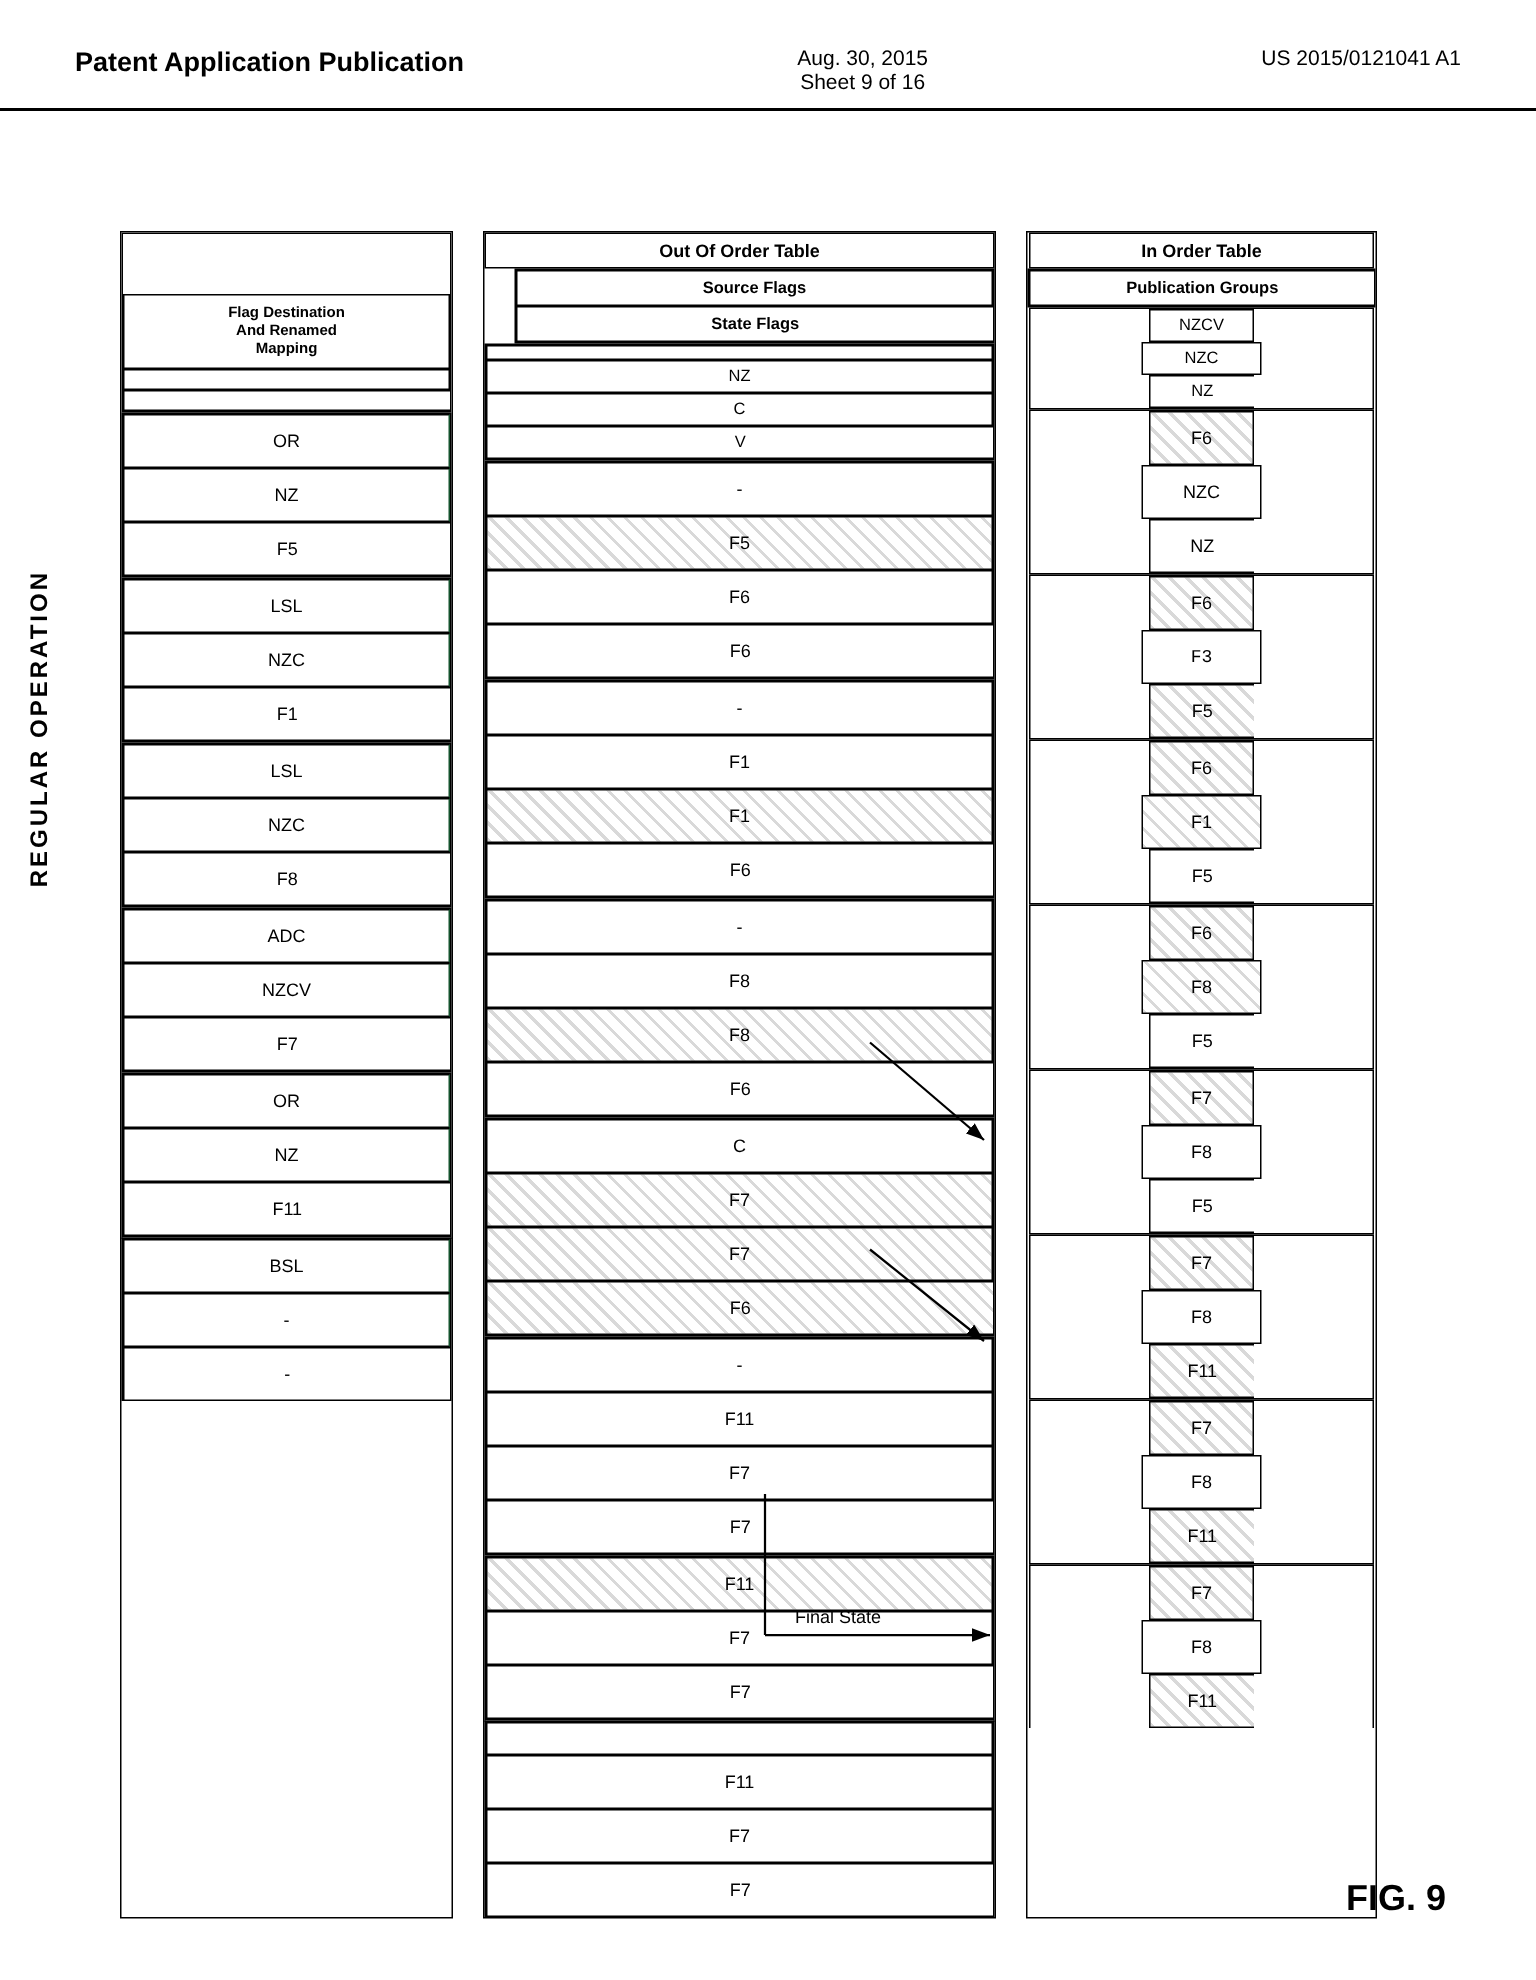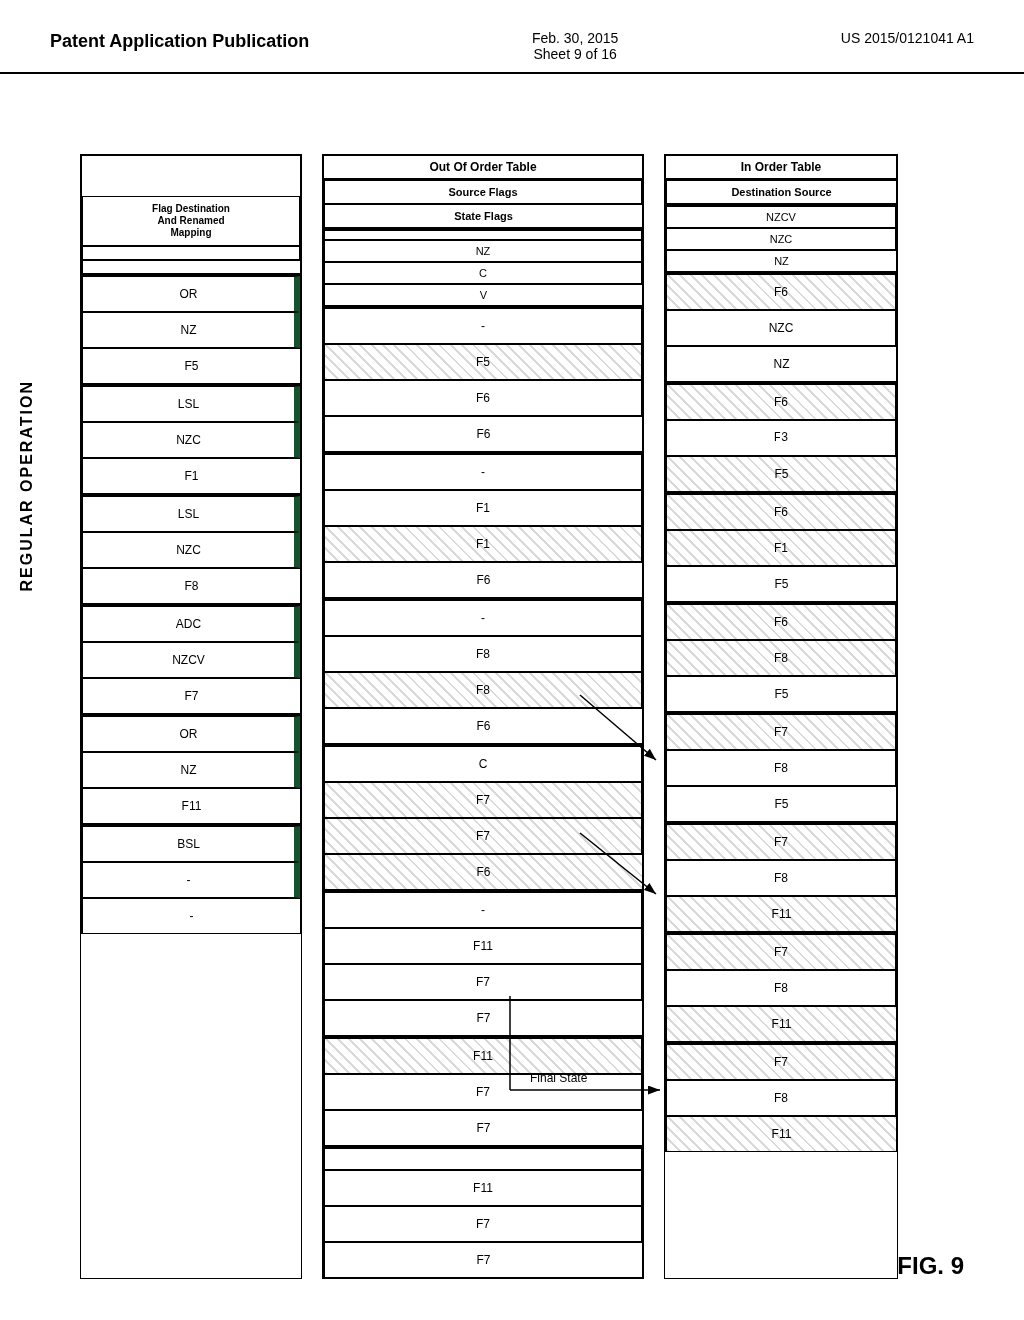--- a/index.html
+++ b/index.html
@@ -306,7 +306,7 @@
 <div class="page-header">
   <div class="header-left">Patent Application Publication</div>
   <div class="header-center">
-    <div>Feb. 30, 2015</div>
+    <div>Aug. 30, 2015</div>
     <div>Sheet 9 of 16</div>
   </div>
   <div class="header-right">US 2015/0121041 A1</div>

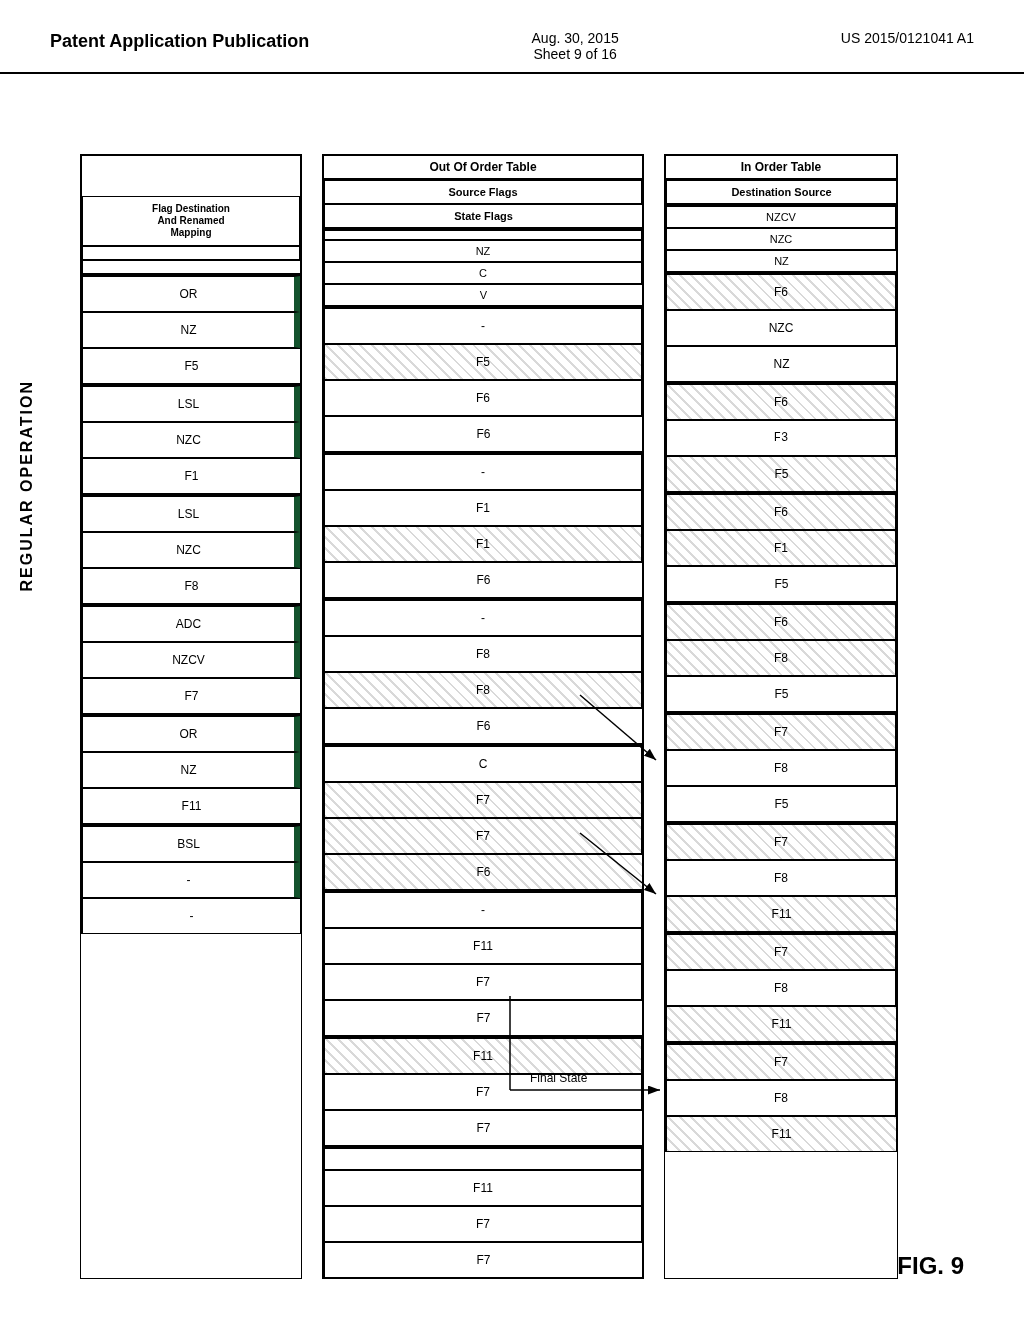--- a/index.html
+++ b/index.html
@@ -196,6 +196,7 @@
       flex-direction: column;
       border: 1.5px solid #000;
       min-width: 230px;
+      align-items: center;
     }
 
     .right-section .group-header {

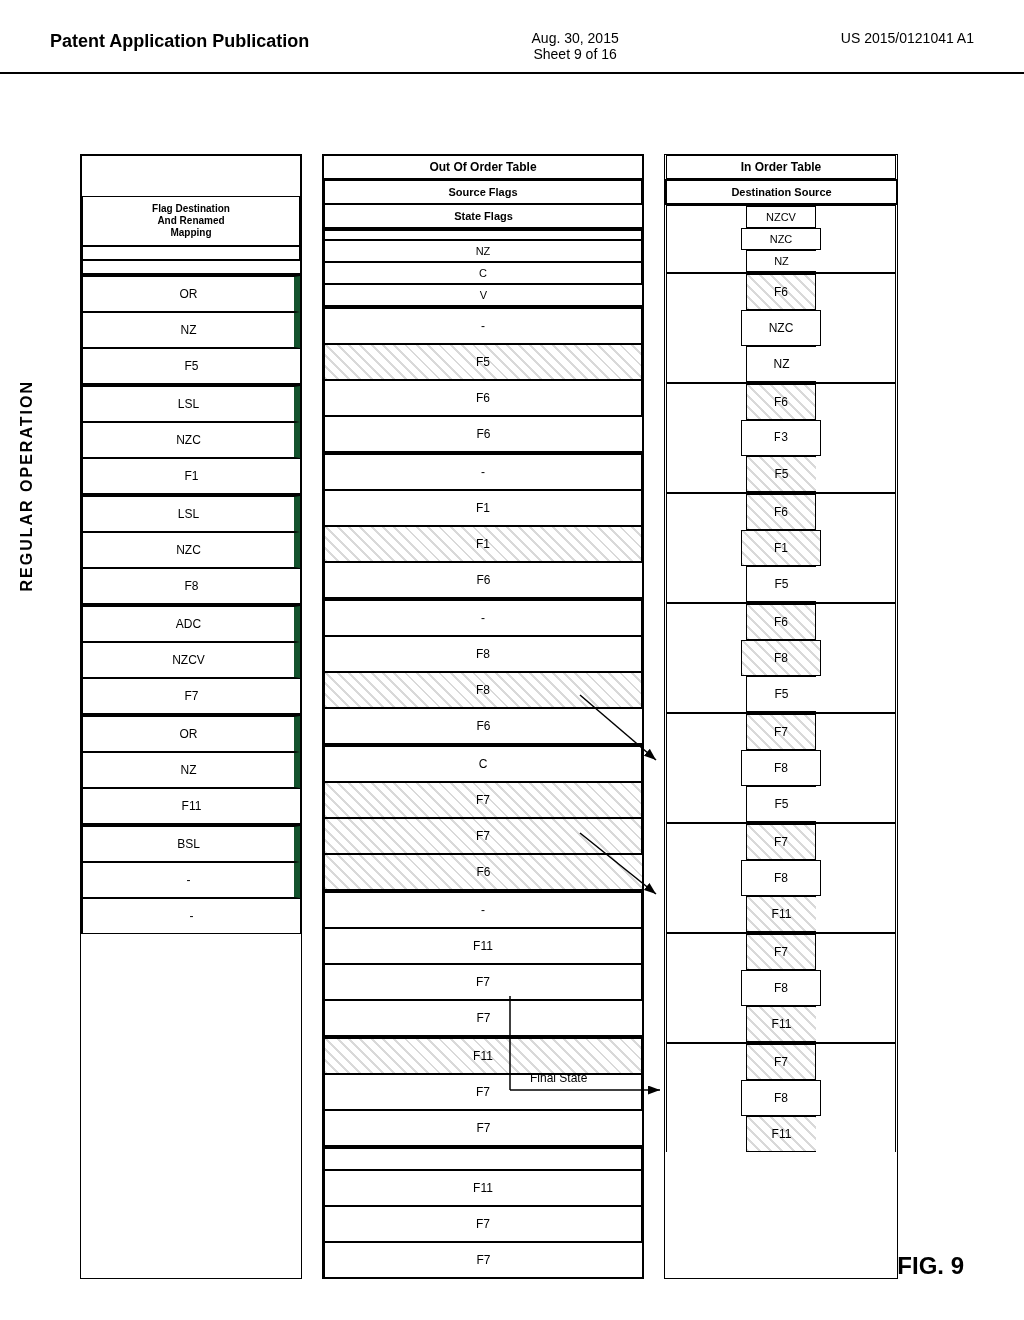--- a/index.html
+++ b/index.html
@@ -128,6 +128,7 @@
     .middle-section .sub-header-row {
       display: flex;
       border-bottom: 1.5px solid #000;
+      margin-left: 20px;
     }
 
     .middle-section .sub-header-cell {

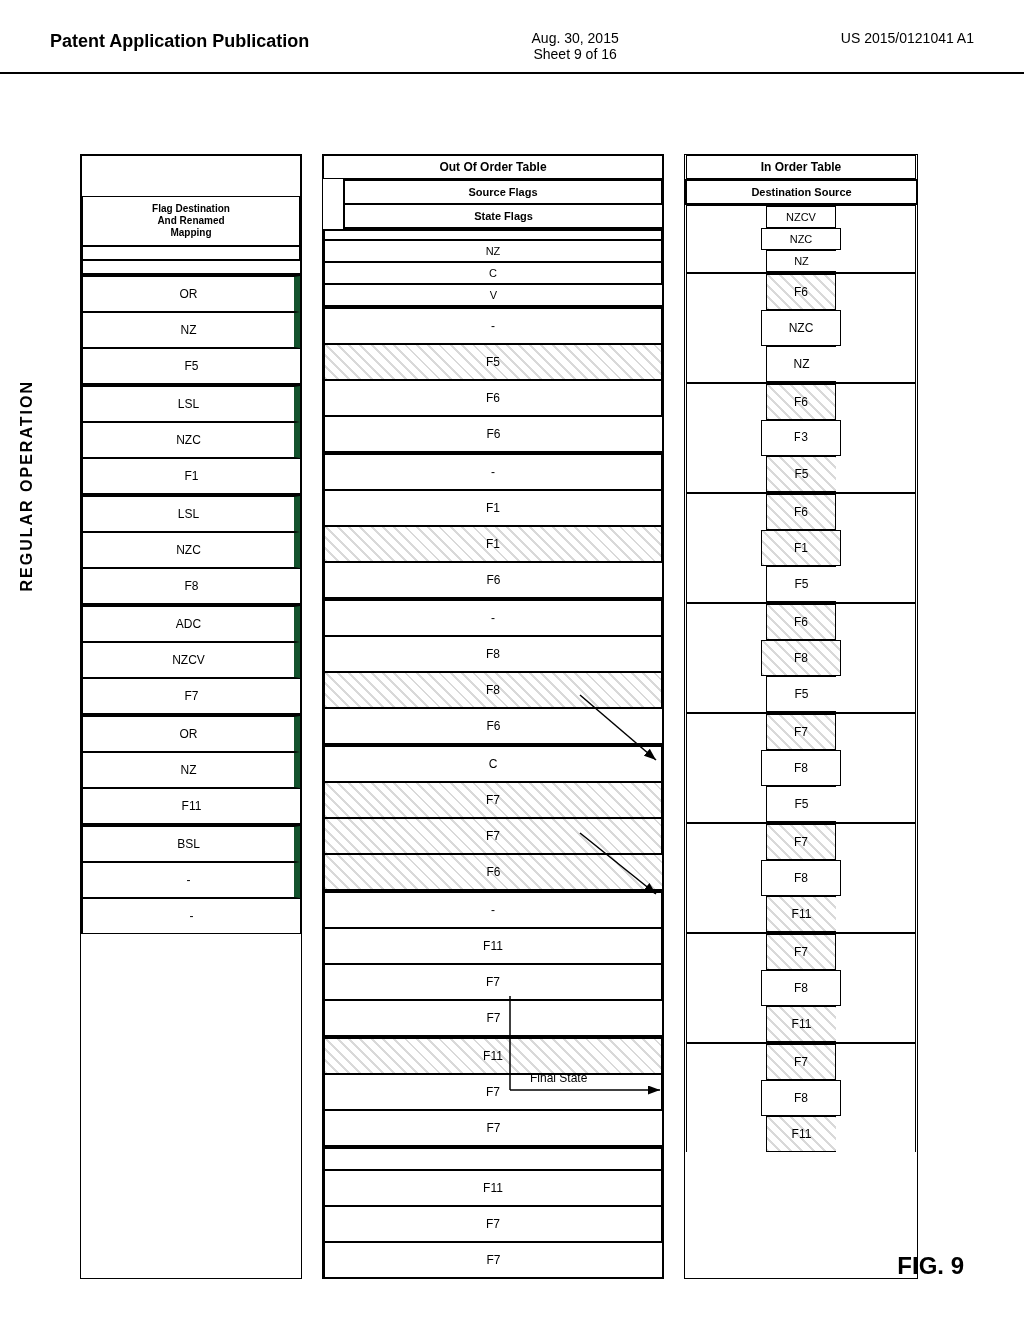--- a/index.html
+++ b/index.html
@@ -419,7 +419,7 @@
     <div class="right-section group-header">In Order Table</div>
 
     <div class="right-section sub-header-row">
-      <div class="right-section sub-header-cell" style="min-width:230px; flex:1;">Destination Source</div>
+      <div class="right-section sub-header-cell" style="min-width:230px; flex:1;">Publication Groups</div>
     </div>
 
     <div class="right-section col-header-row">

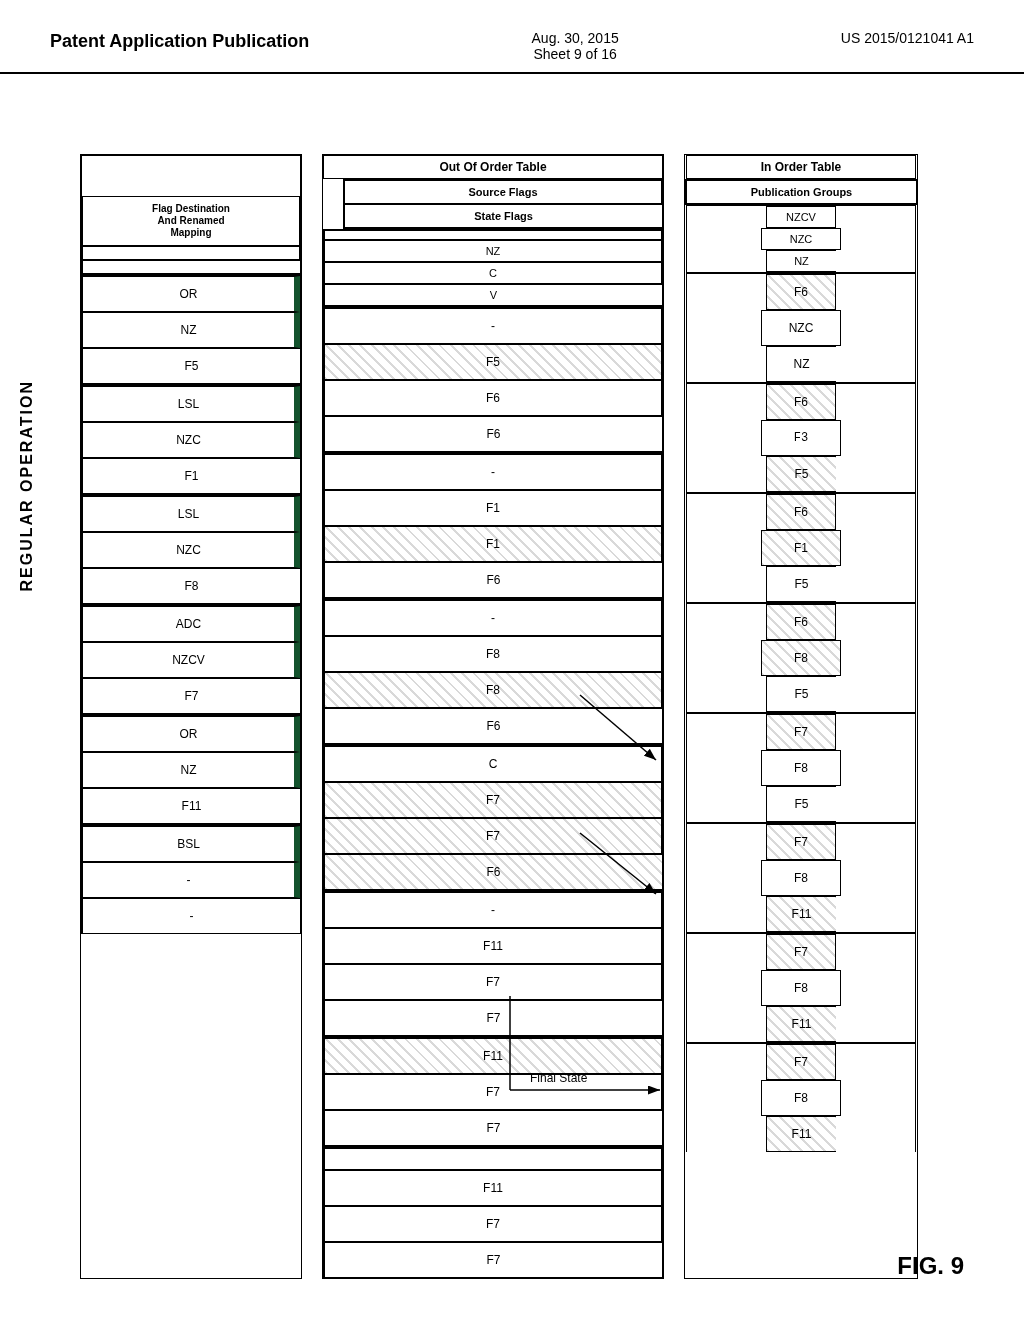--- a/index.html
+++ b/index.html
@@ -98,7 +98,7 @@
       font-size: 12px;
       text-align: center;
       padding: 10px 6px;
-      border-right: 6px solid #14532d;
+      border-right: 1px solid #14532d;
       display: flex;
       align-items: center;
       justify-content: center;

